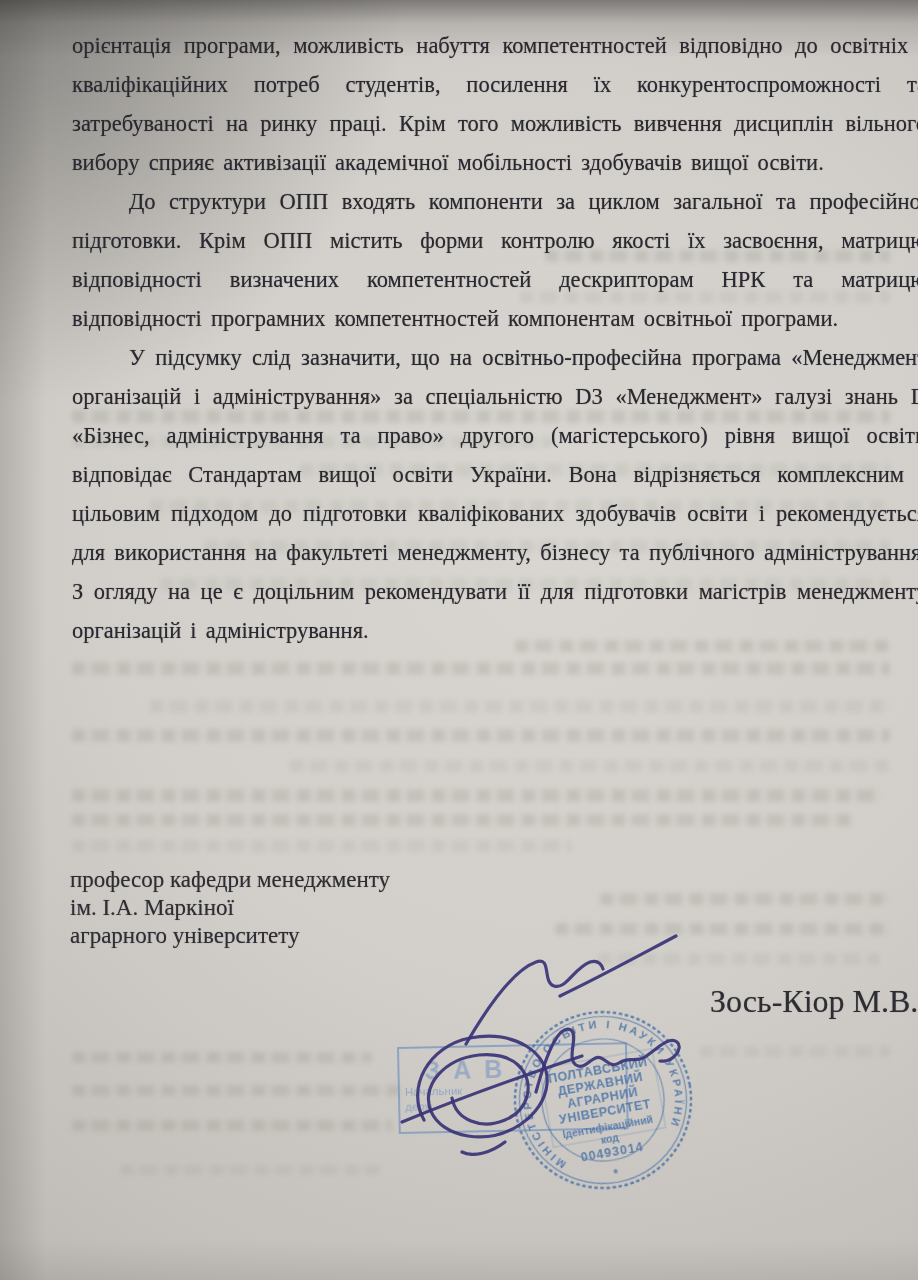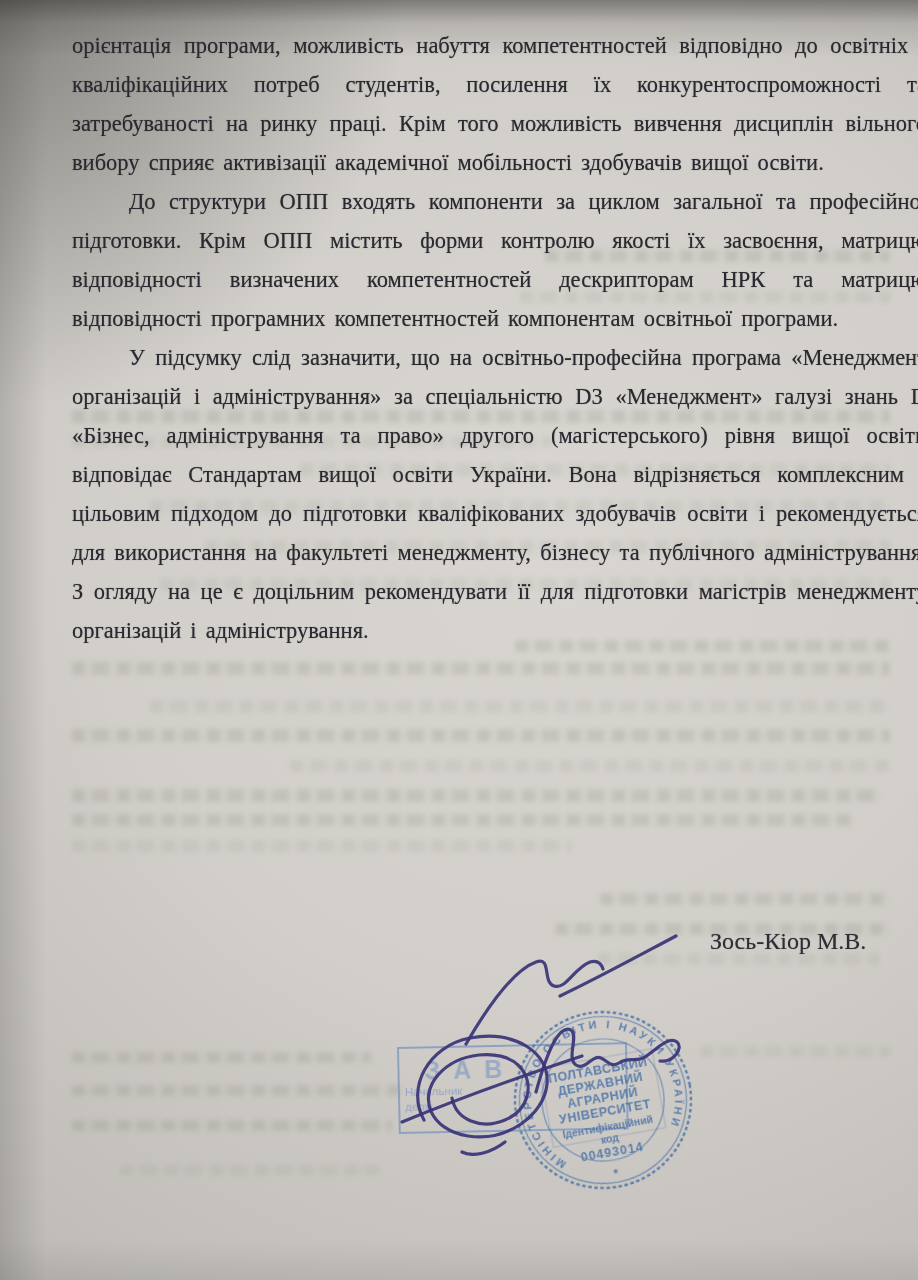--- a/index.html
+++ b/index.html
@@ -97,6 +97,7 @@
   </main>
 
   <div class="closing">
+    <div>професор кафедри менеджменту</div>
   </div>
   <div class="signer">Зось-Кіор М.В.</div>
 

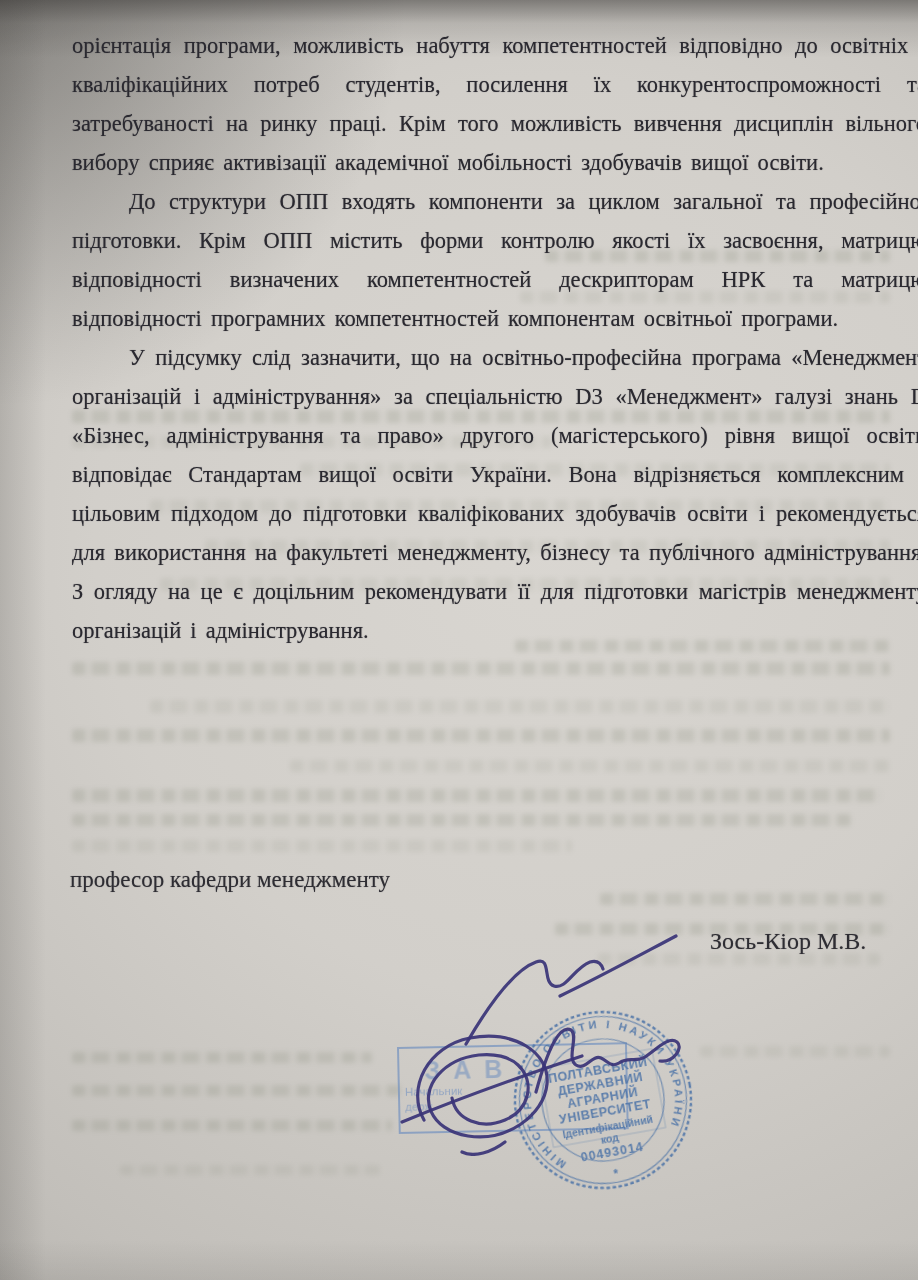--- a/index.html
+++ b/index.html
@@ -98,6 +98,7 @@
 
   <div class="closing">
     <div>професор кафедри менеджменту</div>
+    <div>ім. І.А. Маркіної</div>
   </div>
   <div class="signer">Зось-Кіор М.В.</div>
 

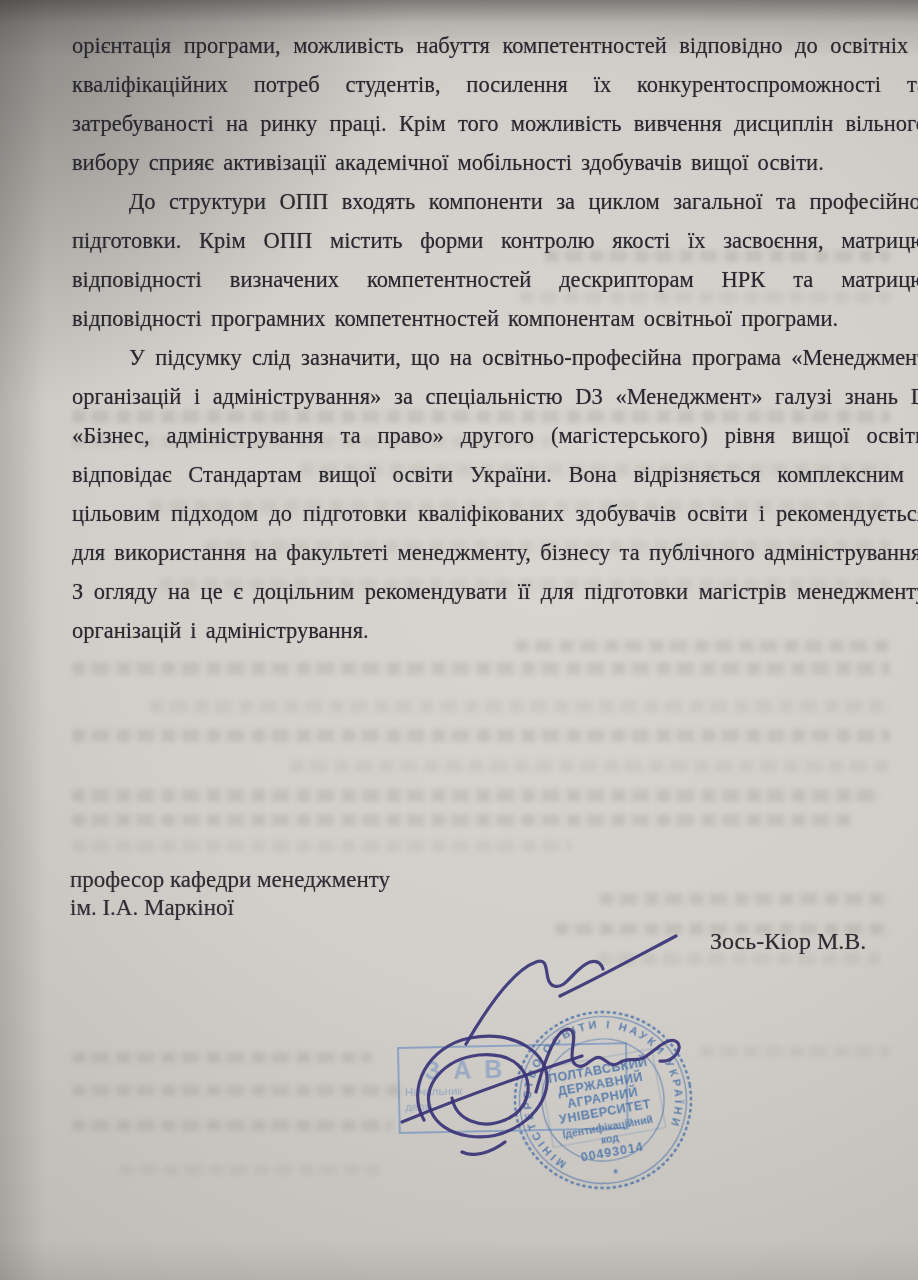--- a/index.html
+++ b/index.html
@@ -99,6 +99,7 @@
   <div class="closing">
     <div>професор кафедри менеджменту</div>
     <div>ім. І.А. Маркіної</div>
+    <div>аграрного університету</div>
   </div>
   <div class="signer">Зось-Кіор М.В.</div>
 

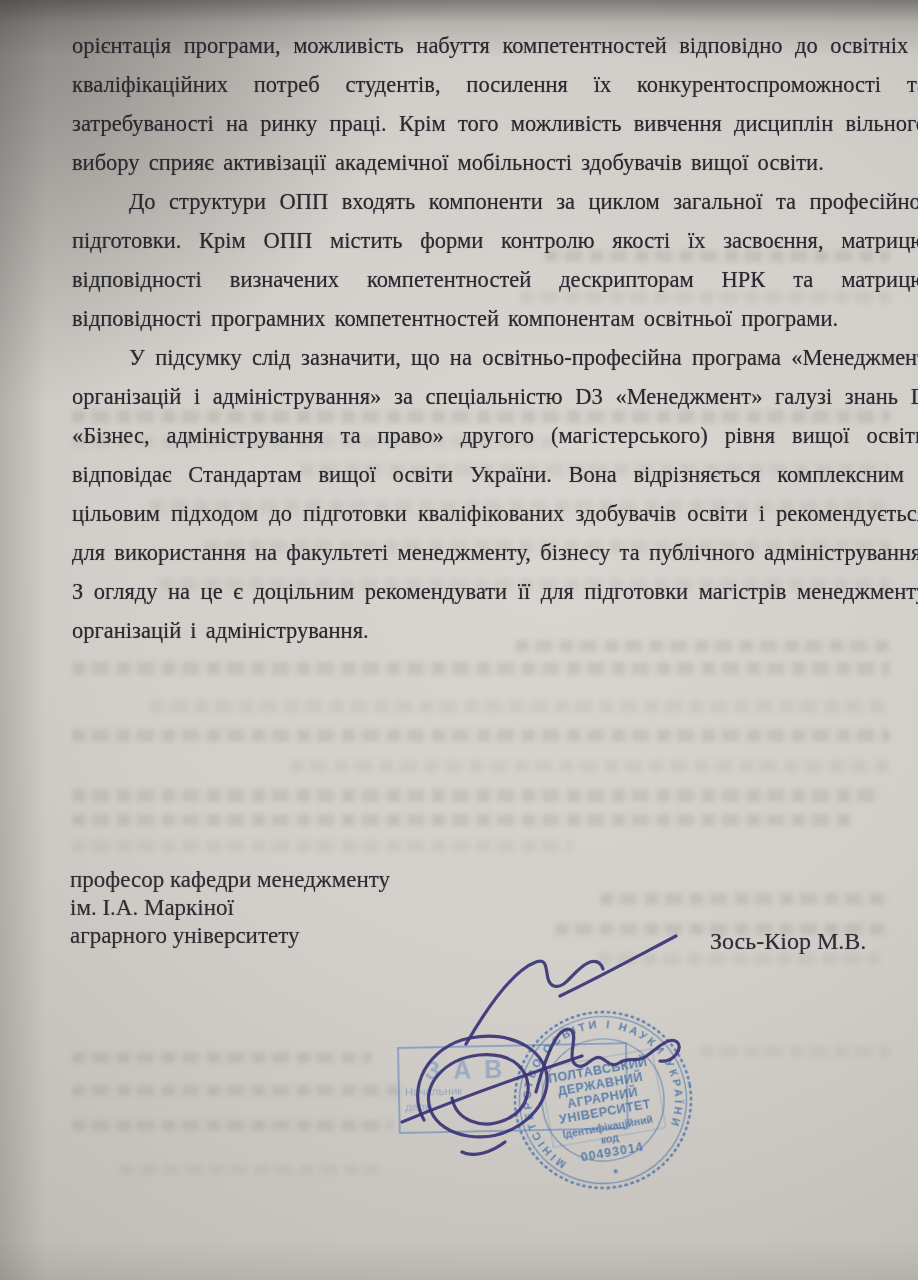--- a/index.html
+++ b/index.html
@@ -26,7 +26,7 @@
 
   .closing{position:absolute;left:70px;top:866px;font-size:23px;line-height:28px;
     color:#2e2d33;text-shadow:0 0 1px rgba(46,45,51,.5);}
-  .signer{position:absolute;left:710px;top:928px;font-size:24px;color:#2e2d33;
+  .signer{position:absolute;left:710px;top:983px;font-size:32px;color:#2e2d33;
     text-shadow:0 0 1px rgba(46,45,51,.5);}
 
   .ghost{position:absolute;border-radius:3px;filter:blur(2.6px);opacity:.34;

